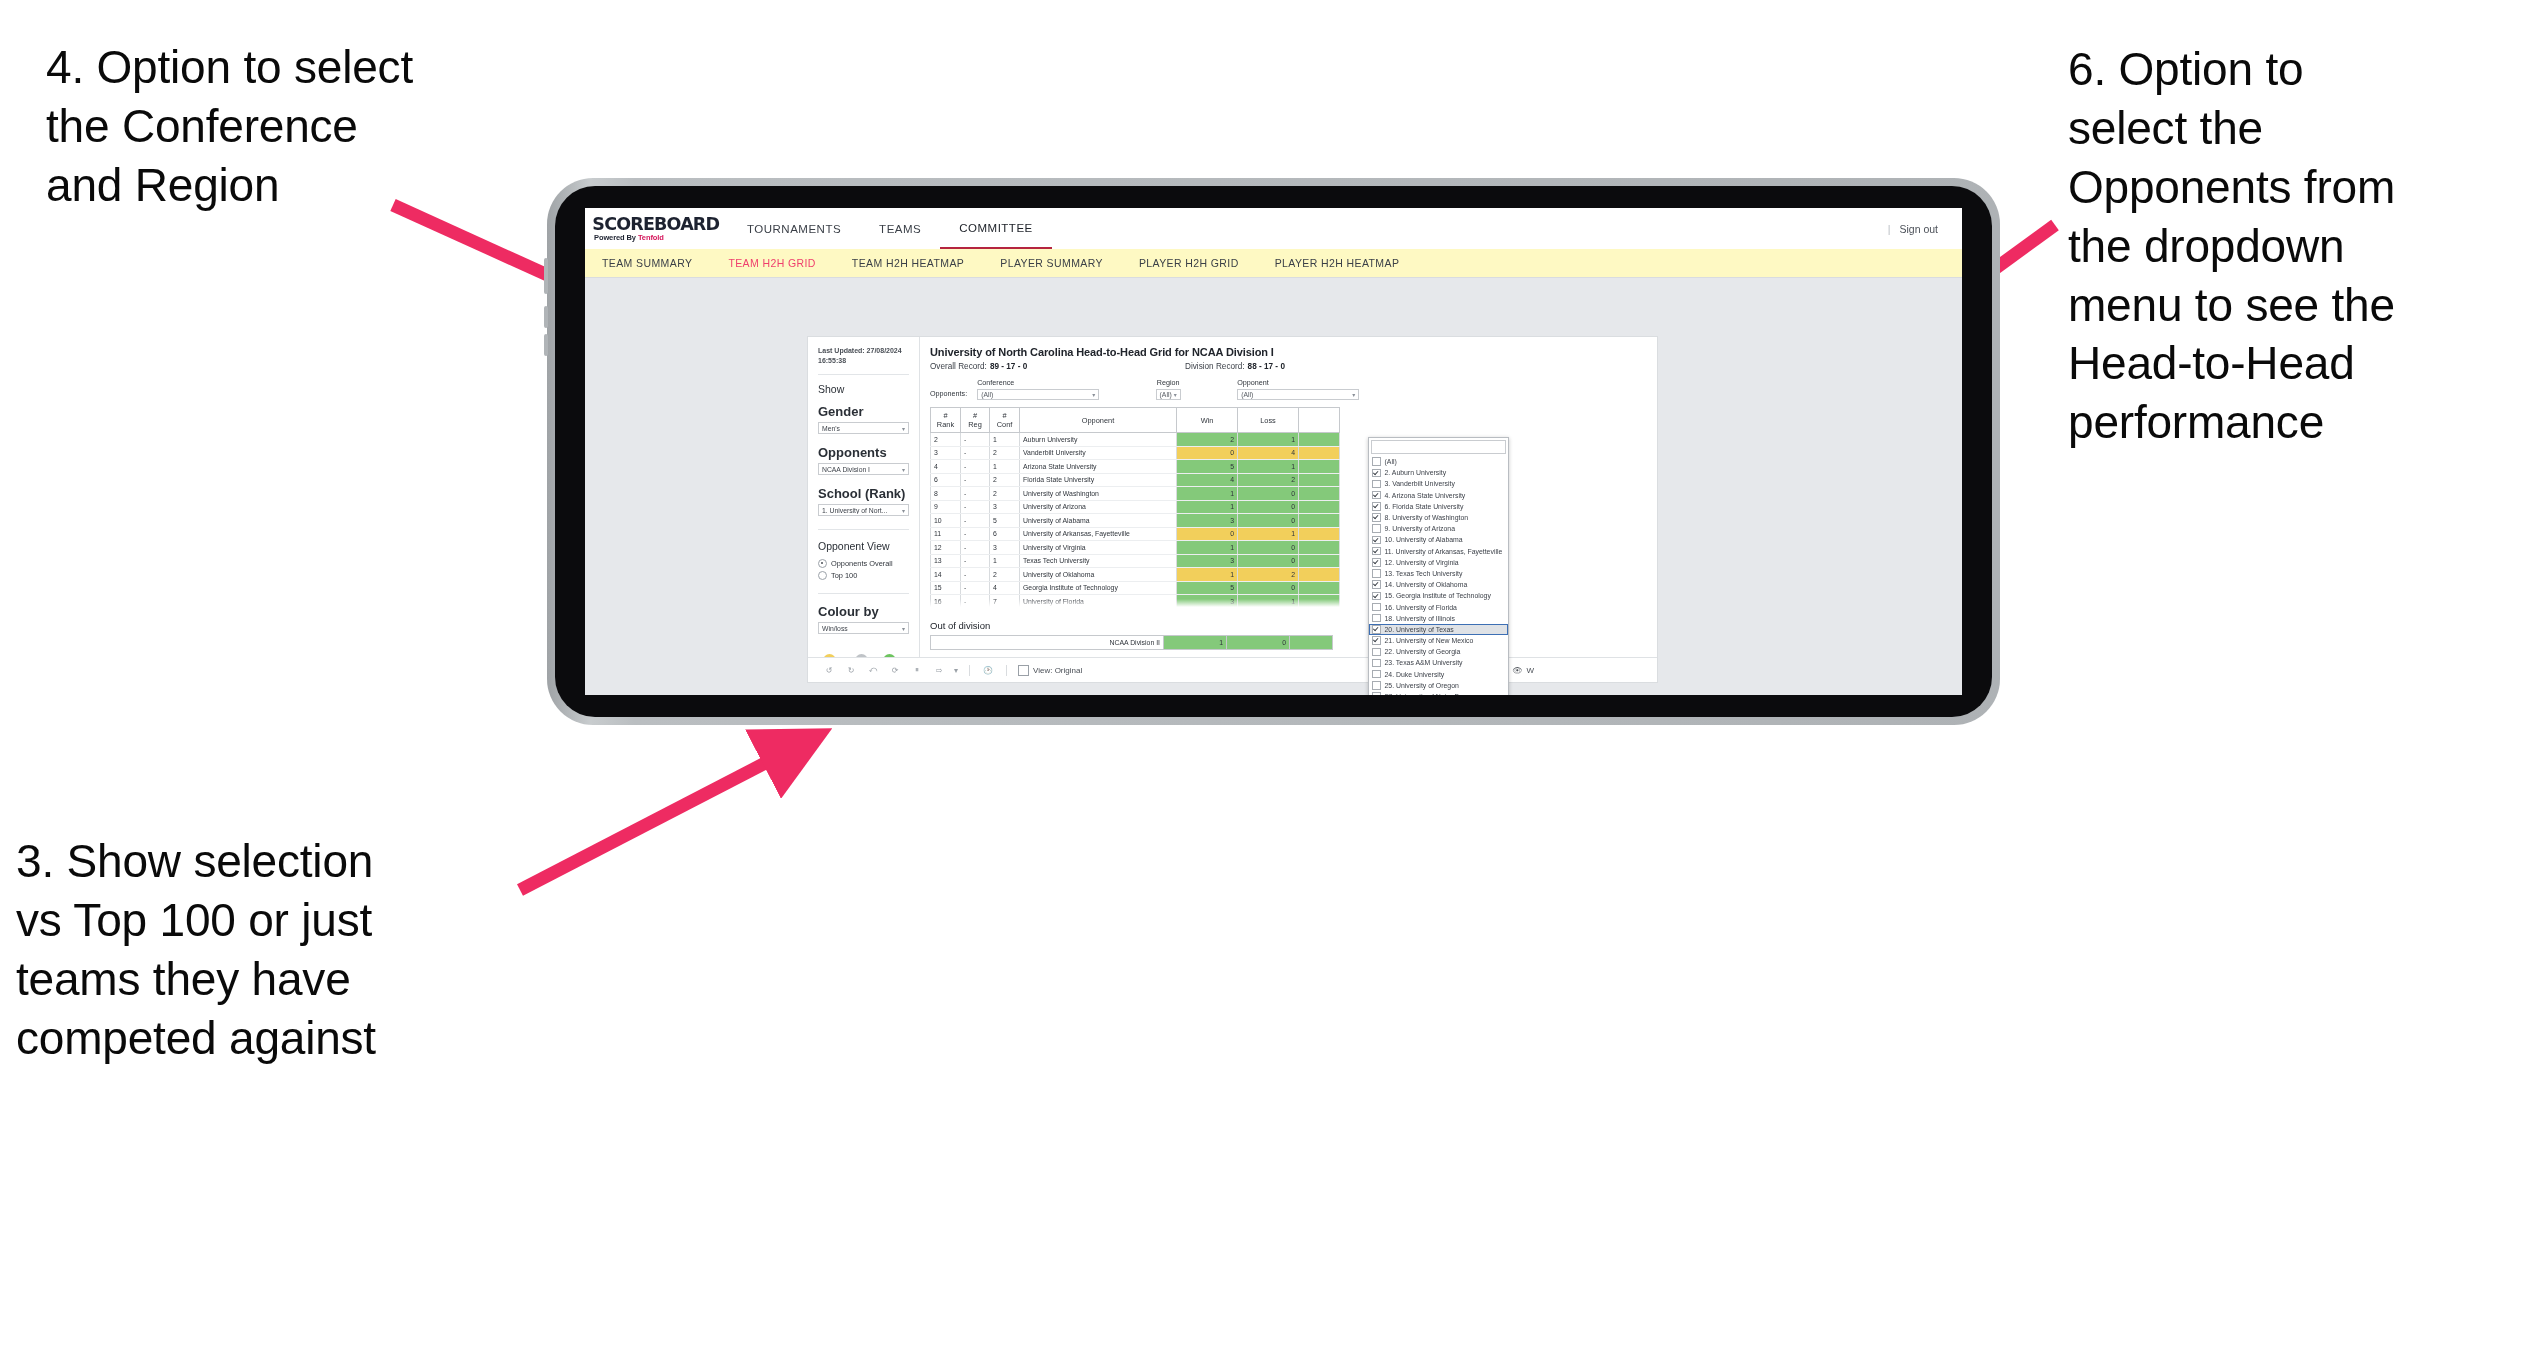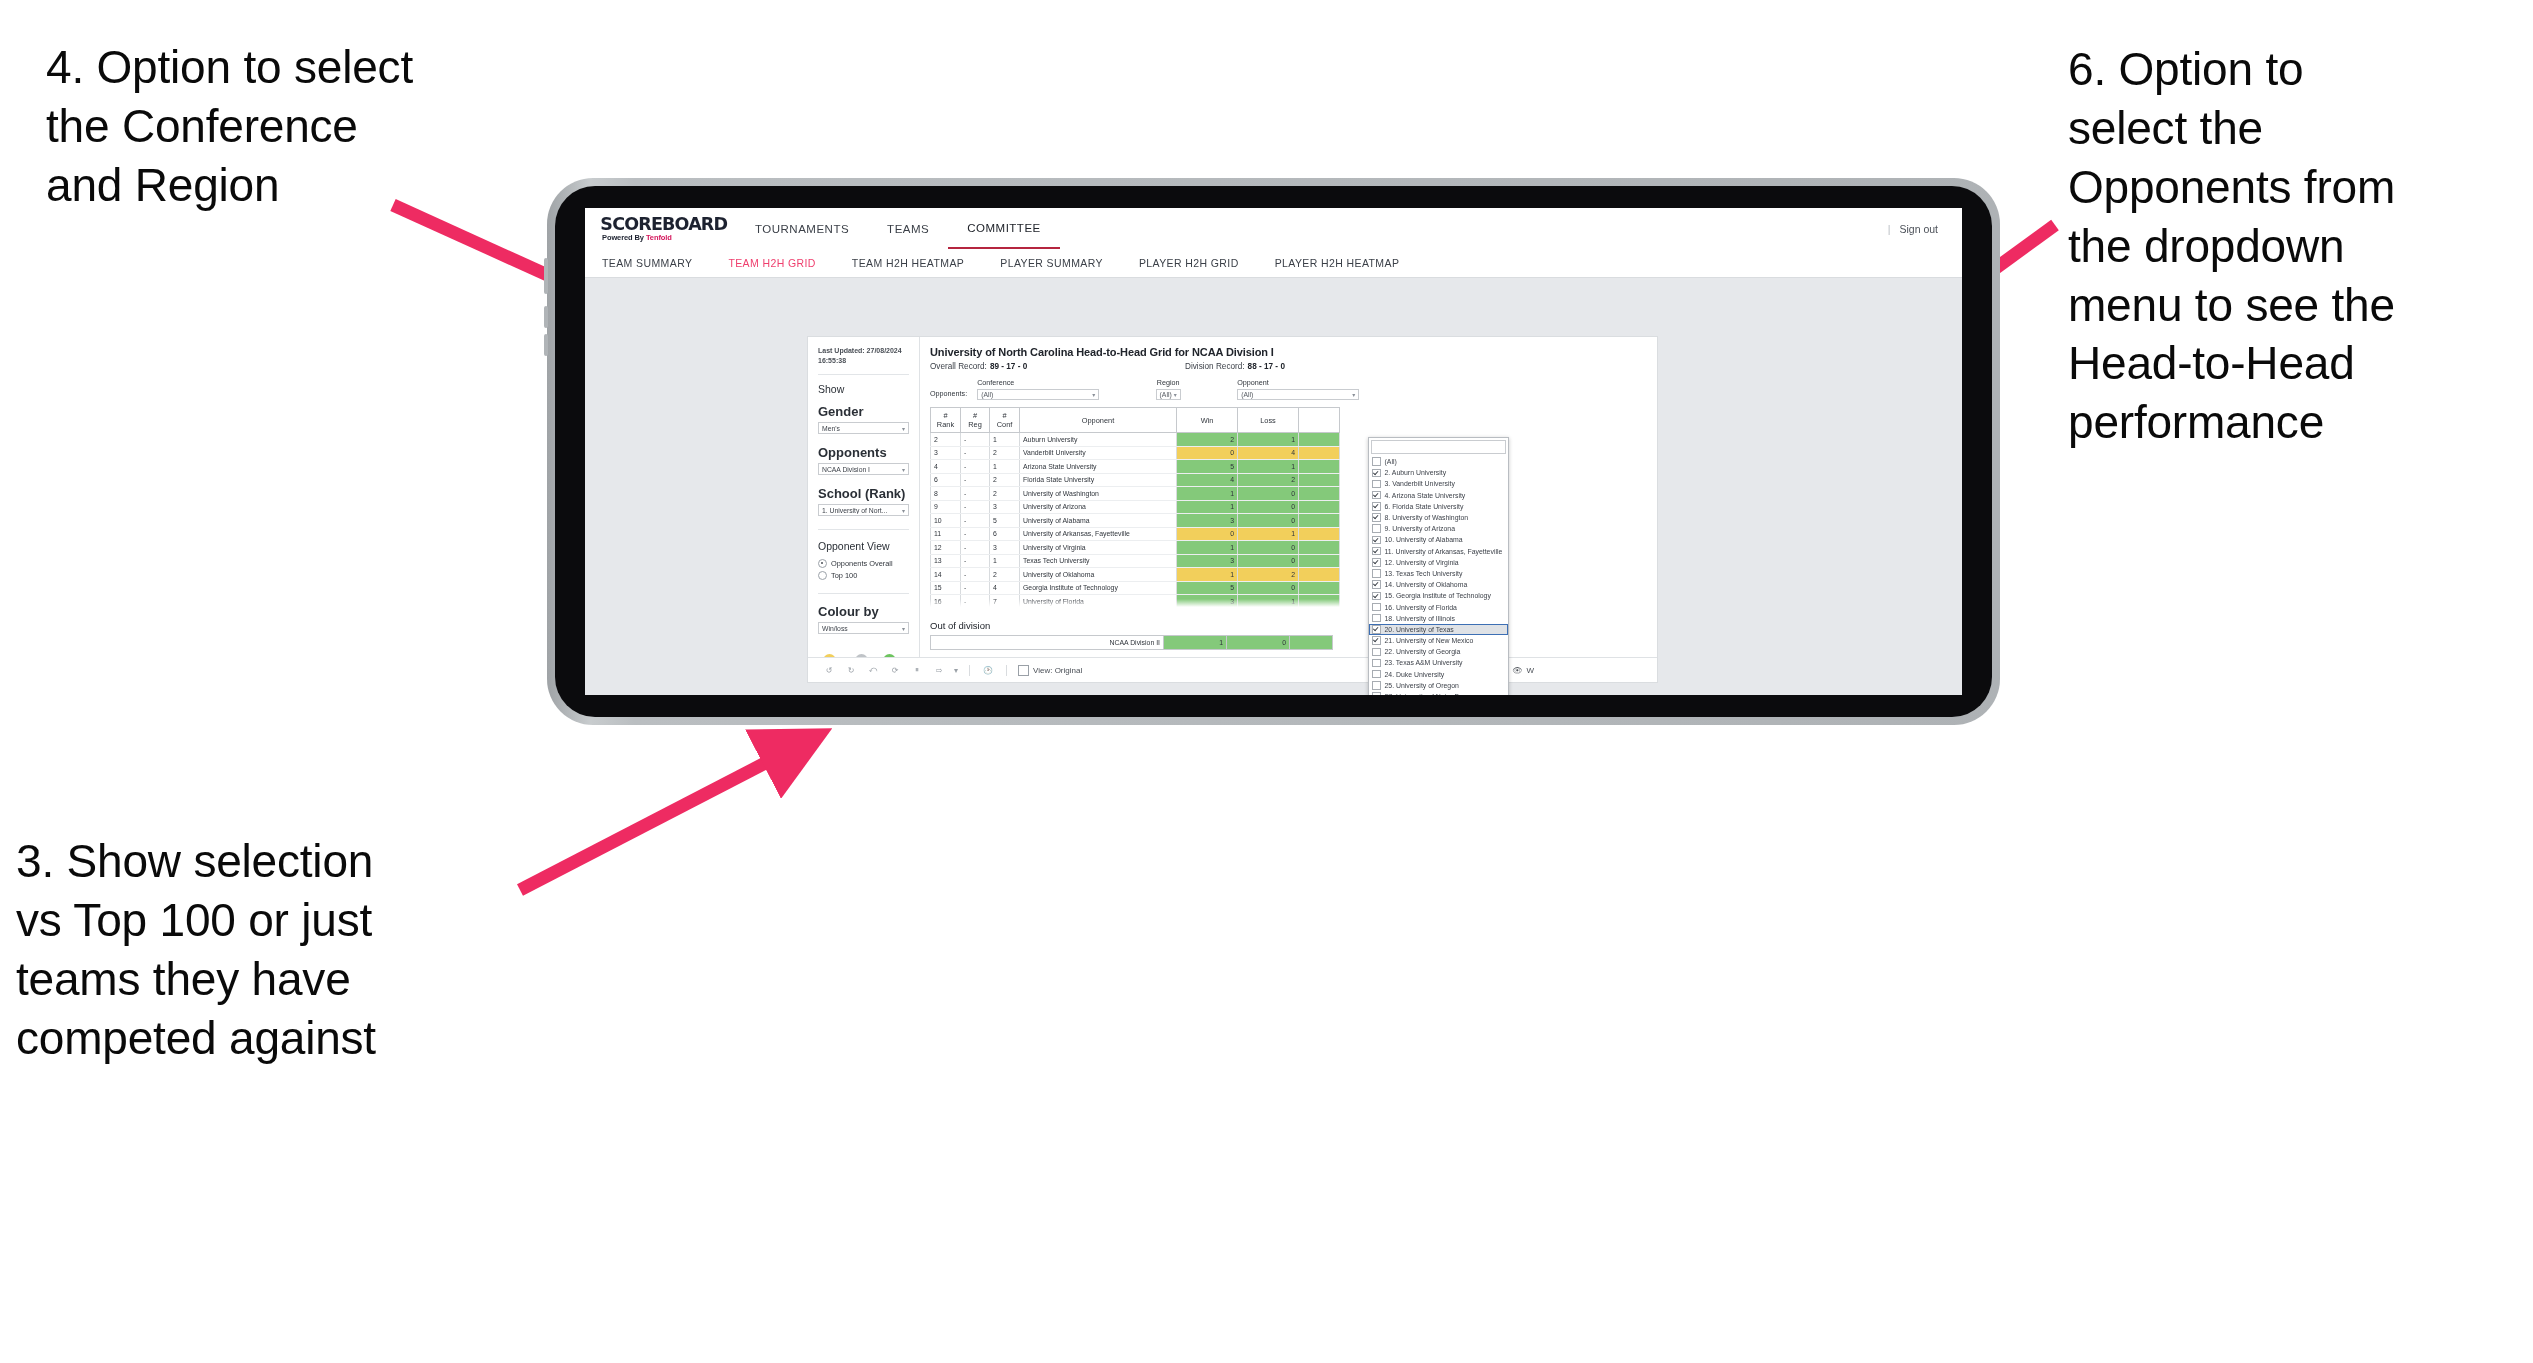--- a/index.html
+++ b/index.html
@@ -54,7 +54,7 @@
     position:absolute;left:0;top:0;right:0;height:41px;background:#ffffff;
     border-bottom:1px solid #d6d9dc;display:flex;align-items:stretch;
   }
-  .brand{display:flex;flex-direction:column;justify-content:center;padding-left:17px;width:110px;}
+  .brand{display:flex;flex-direction:column;justify-content:center;padding-left:9px;width:110px;}
   .brand-name{
     font-family:"DejaVu Sans", sans-serif;
     font-weight:700;font-size:17px;letter-spacing:-0.8px;color:#1d2230;

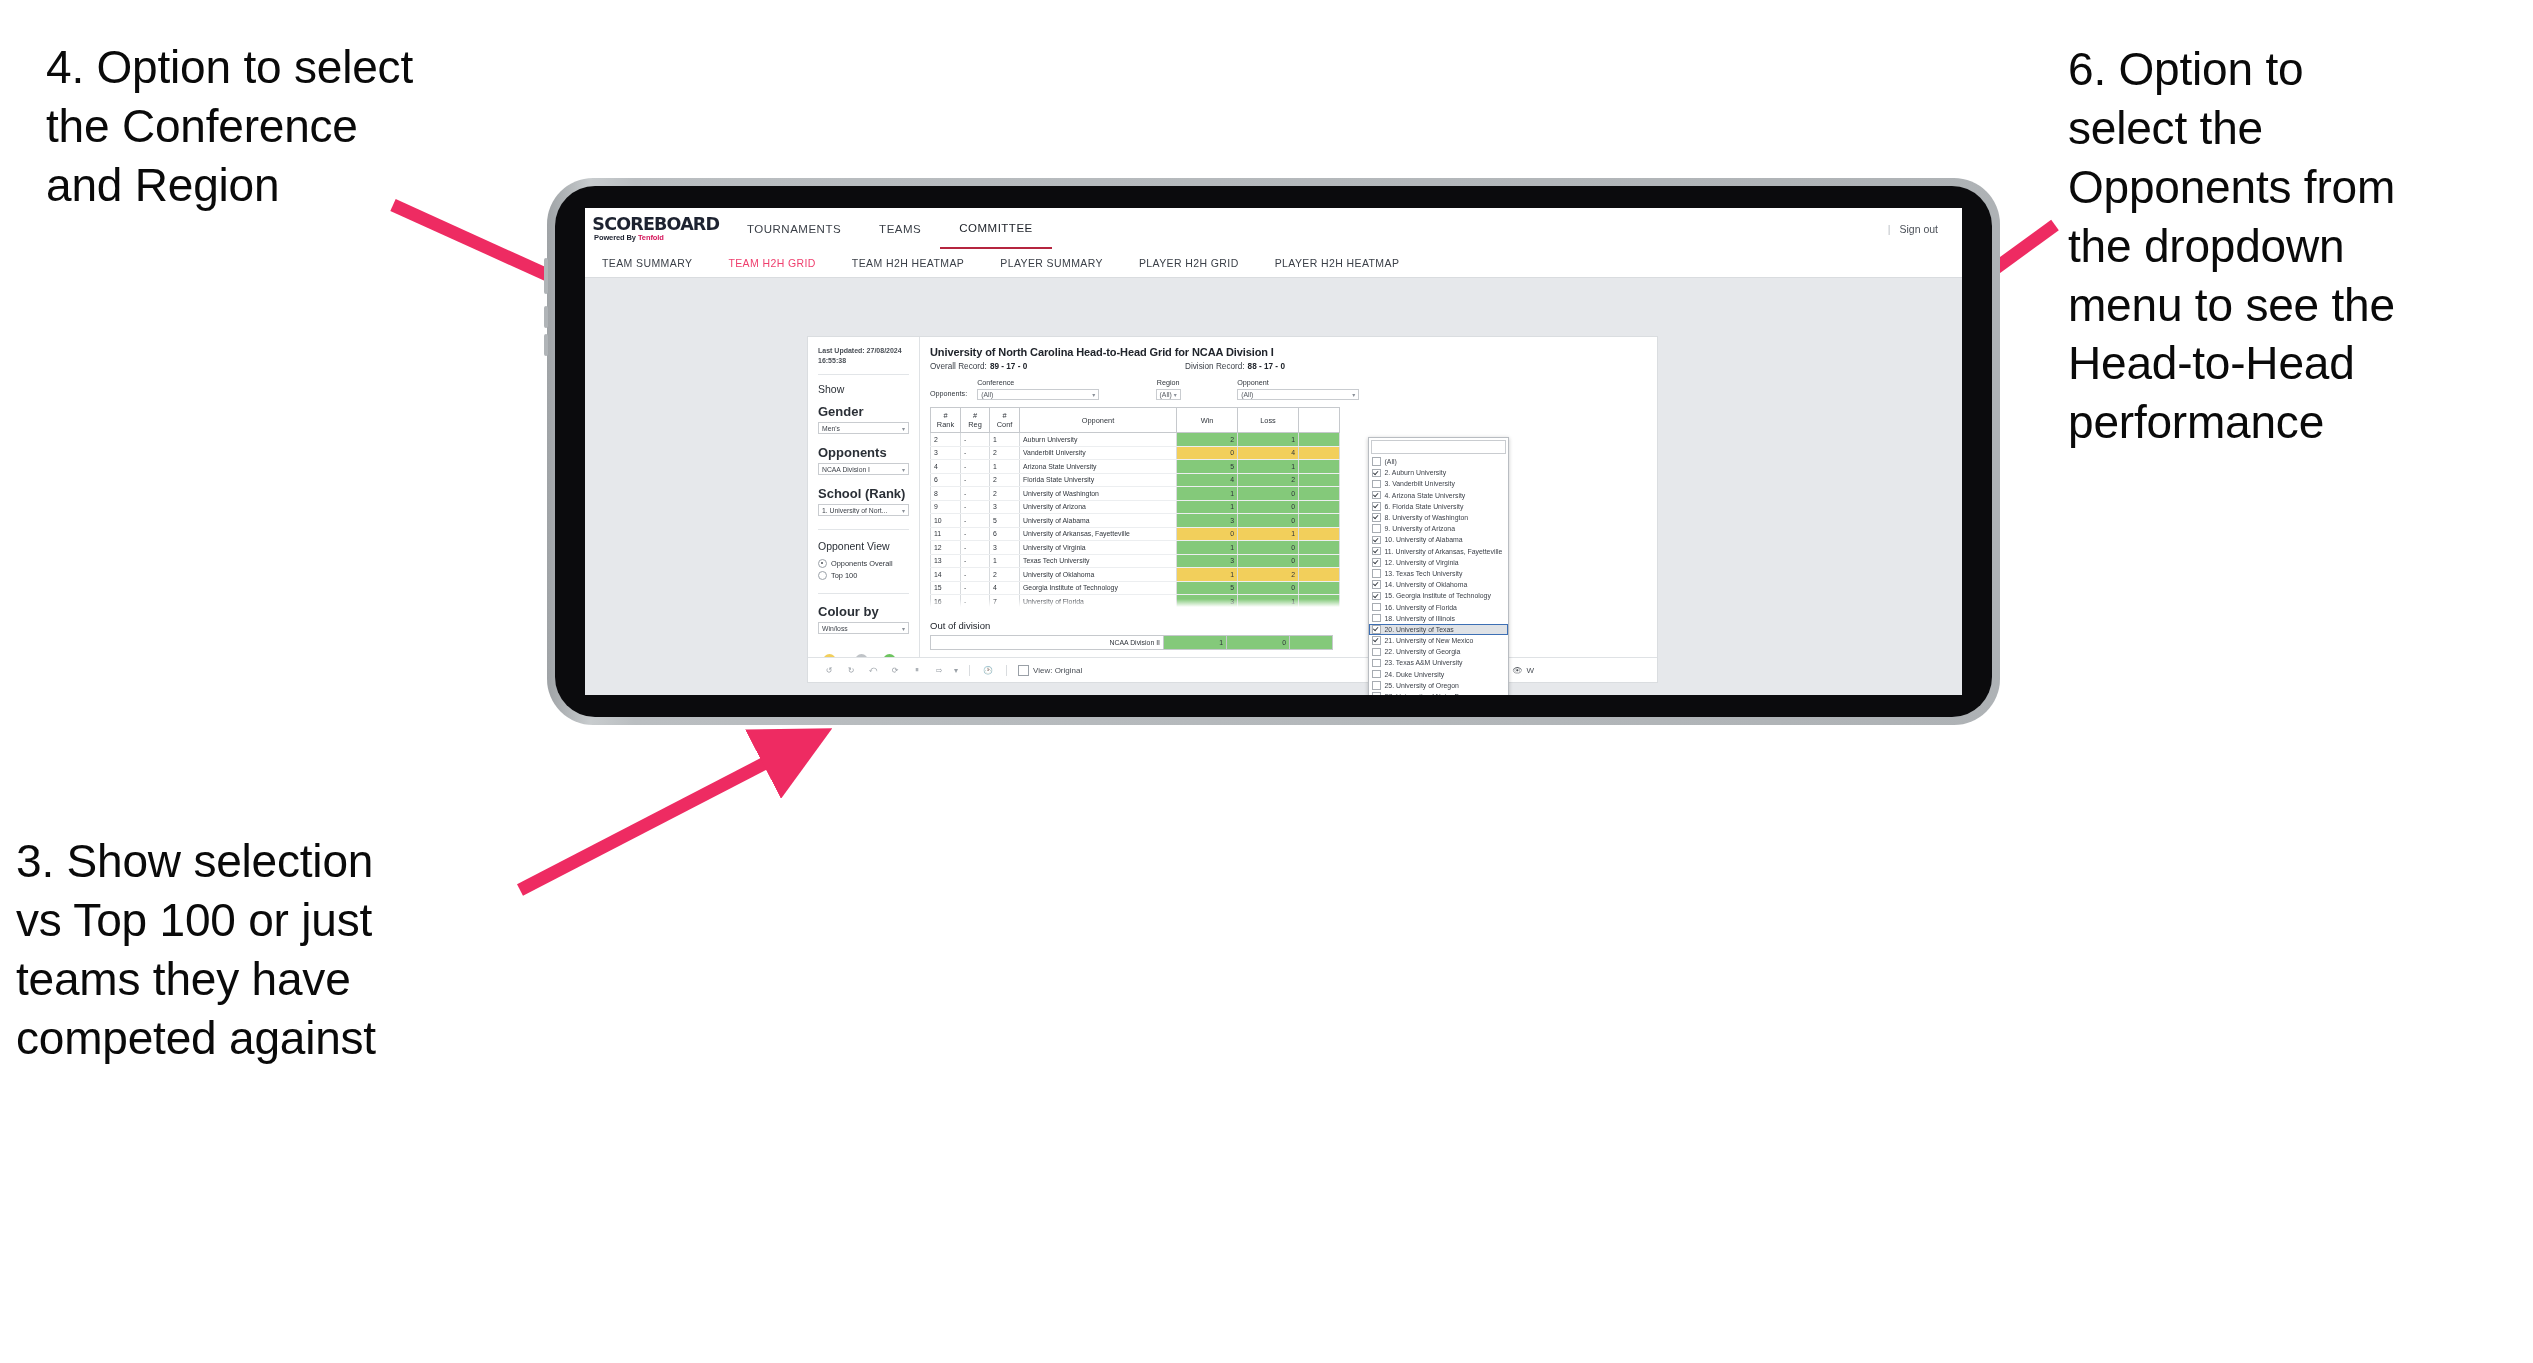--- a/index.html
+++ b/index.html
@@ -73,7 +73,7 @@
   .hr-sep{color:#b9bdc2;}
 
   .subnav{
-    position:absolute;left:0;top:41px;right:0;height:28px;background:#ffffff;
+    position:absolute;left:0;top:41px;right:0;height:28px;background:#fef9c3;
     border-bottom:1px solid #d9dcdf;display:flex;align-items:center;padding-left:17px;
   }
   .subnav-item{font-size:10.5px;color:#3a3f47;margin-right:36px;letter-spacing:0.4px;cursor:pointer;}

